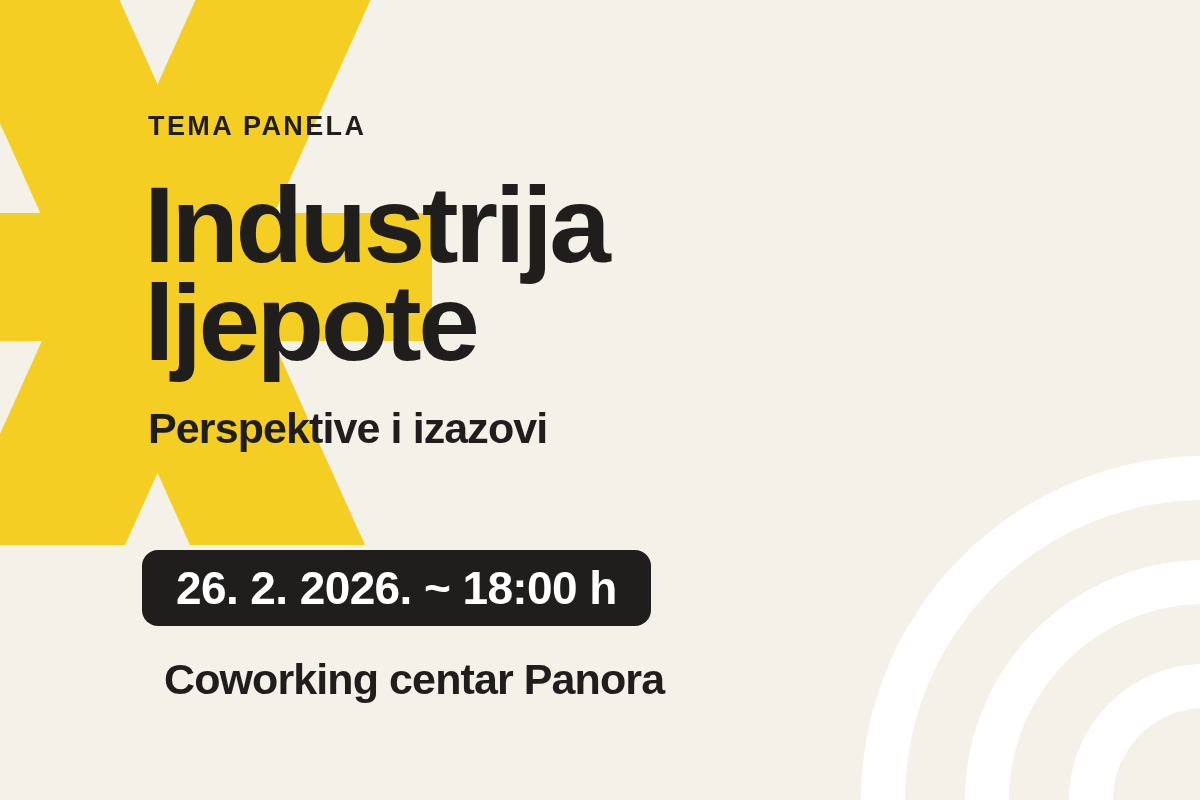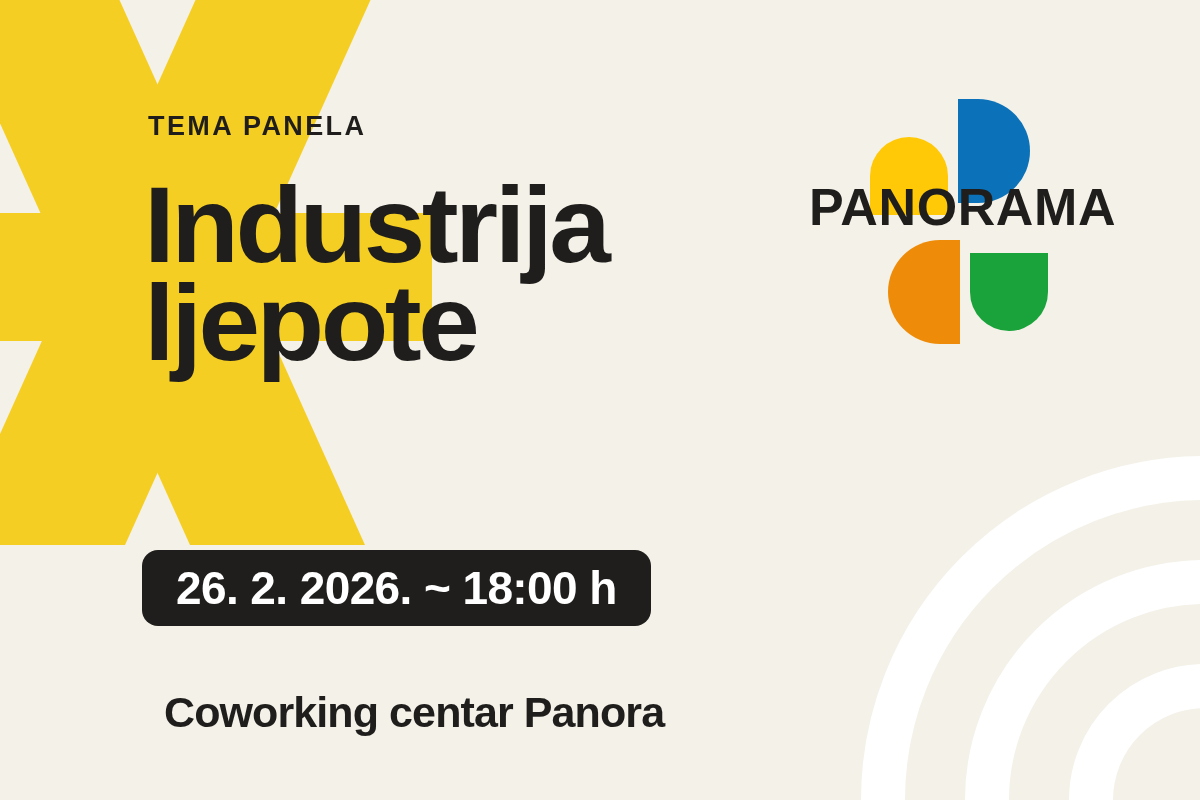--- a/index.html
+++ b/index.html
@@ -220,15 +220,6 @@
     <div class="venue">Coworking centar Panora</div>
   </div>
 
-  <div class="logo">
-    <div class="logo-mark">
-      <div class="petal petal-yellow"></div>
-      <div class="petal petal-blue"></div>
-      <div class="petal petal-orange"></div>
-      <div class="petal petal-green"></div>
-    </div>
-    <div class="wordmark">PANORAMA</div>
-  </div>
 
 </div>
 

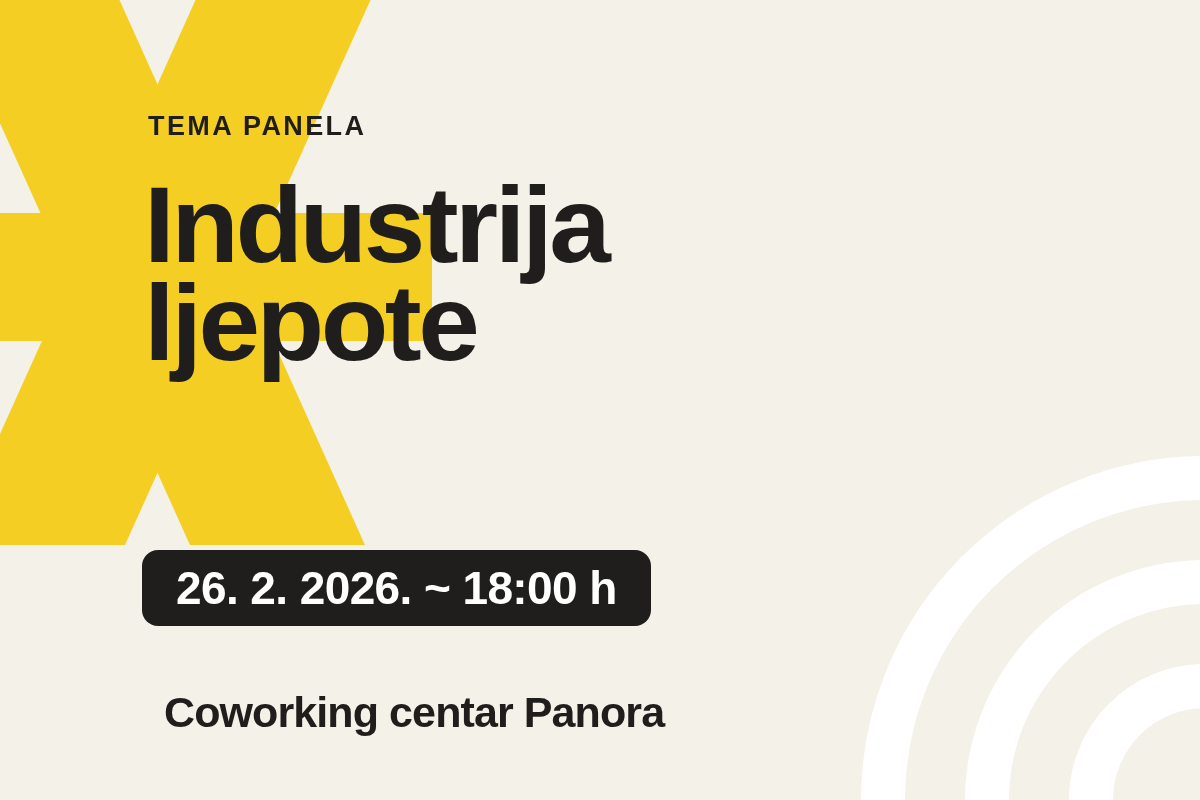--- a/index.html
+++ b/index.html
@@ -212,6 +212,7 @@
     <div class="title">Industrija
 ljepote</div>
 
+    <div class="subtitle">Perspektive i izazovi</div>
 
     <div class="date-pill">
       <span>26. 2. 2026. ~ 18:00 h</span>

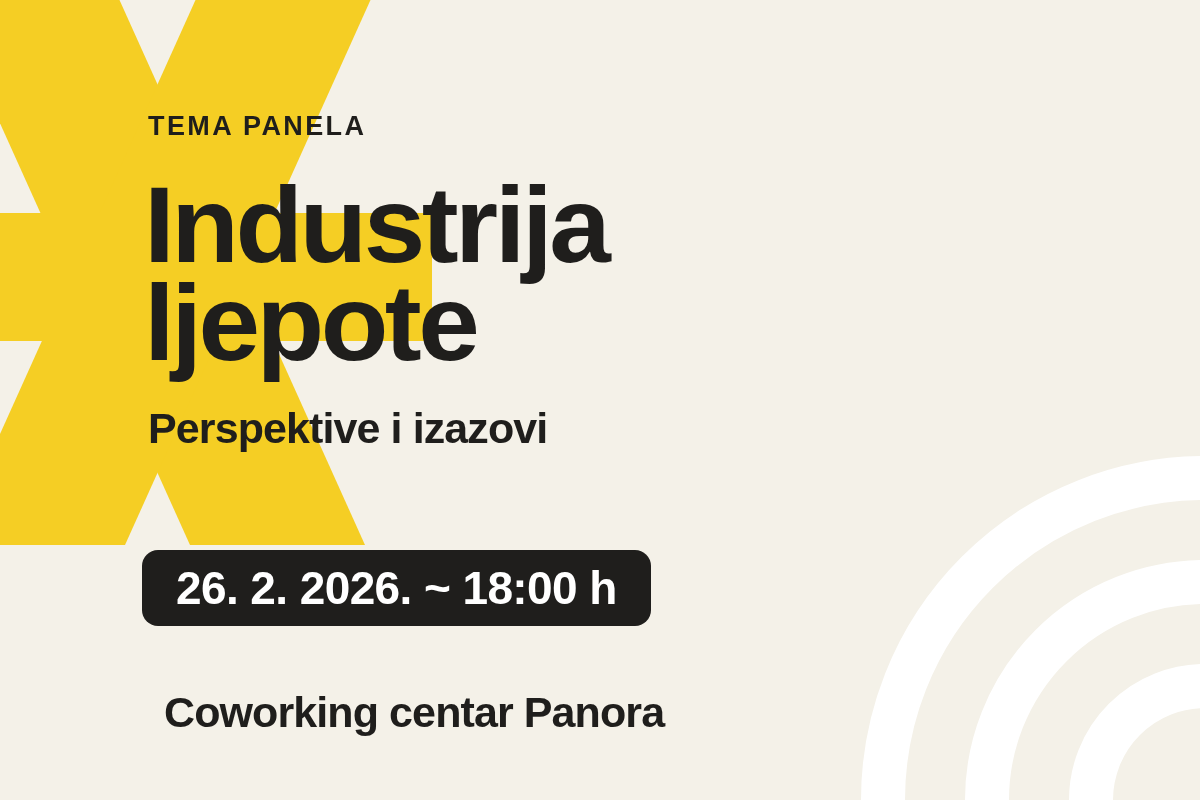--- a/index.html
+++ b/index.html
@@ -104,7 +104,7 @@
   .venue {
     position: absolute;
     left: 16px;
-    top: 691px;
+    top: 658px;
     font-size: 43px;
     font-weight: 700;
     letter-spacing: -0.9px;

